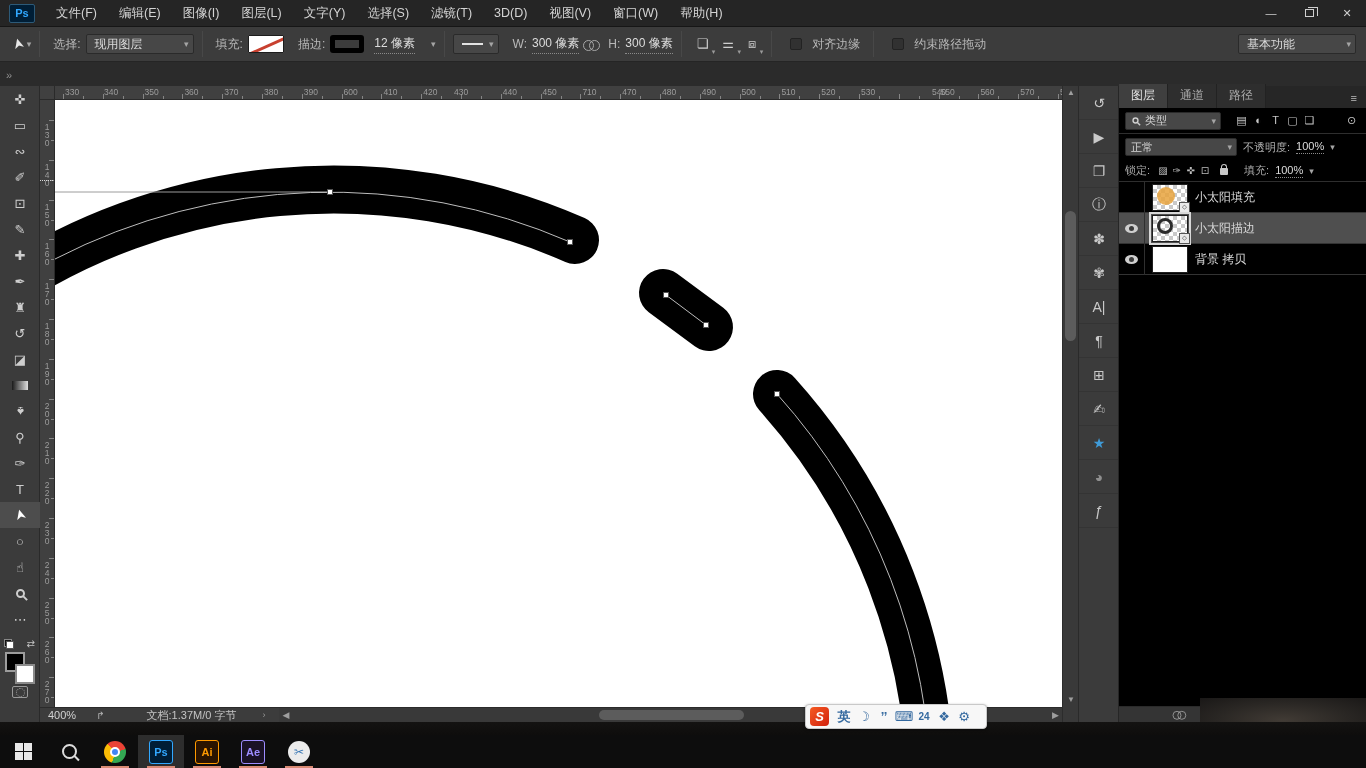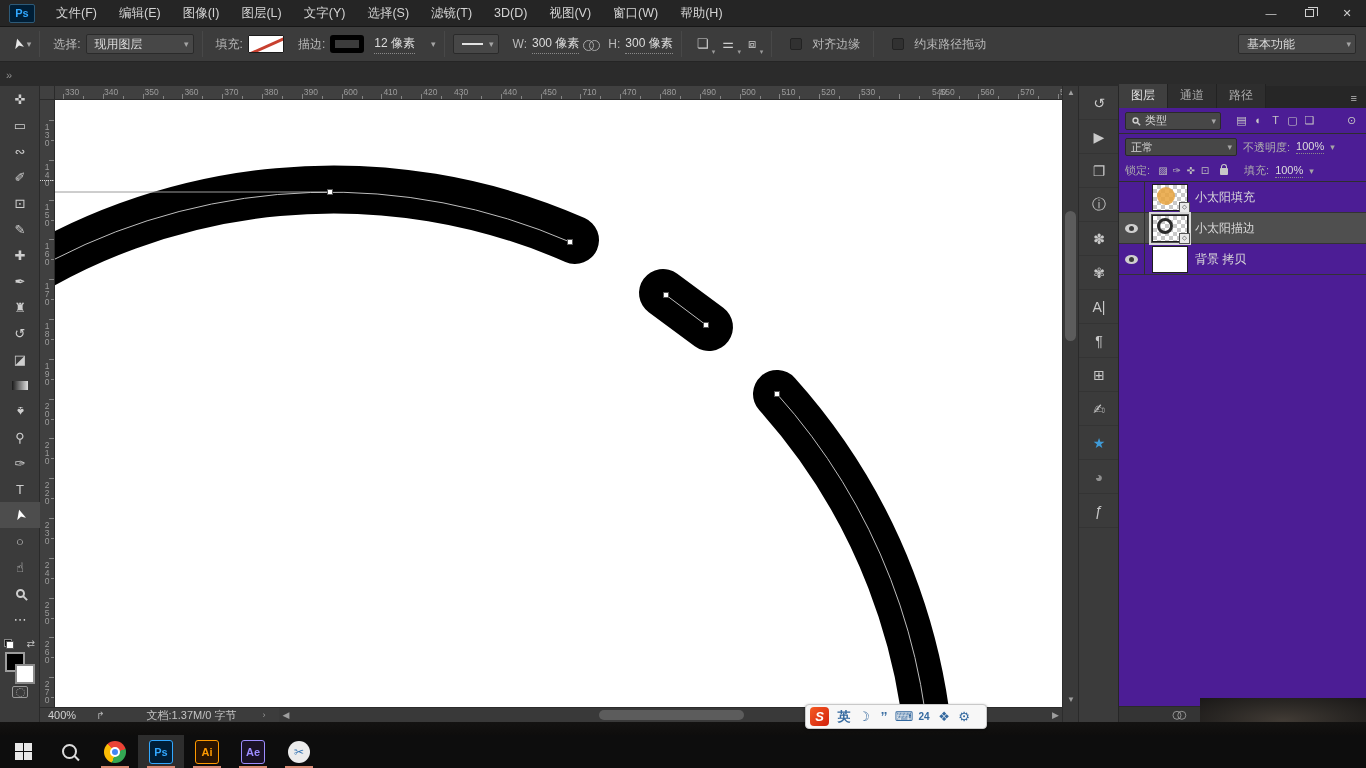--- a/index.html
+++ b/index.html
@@ -105,7 +105,7 @@
   .strip-btn { width:40px; height:34px; display:flex; align-items:center; justify-content:center; color:#c9c9c9; font-size:14px; border-bottom:1px solid #343434;}
 
   
-  .layerspanel { position:absolute; left:1118px; top:0; width:248px; height:636px; background:#4c1d95; border-left:1px solid #262626;}
+  .layerspanel { position:absolute; left:1118px; top:0; width:248px; height:636px; background:#000000; border-left:1px solid #262626;}
   .lp-tabs { height:22px; background:#262626; display:flex; align-items:flex-end; }
   .lp-tab { padding:3px 12px 4px; font-size:12px; color:#ababab; background:#2e2e2e; border-right:1px solid #222; }
   .lp-tab.active { background:#3f3f3f; color:#e2e2e2; }

